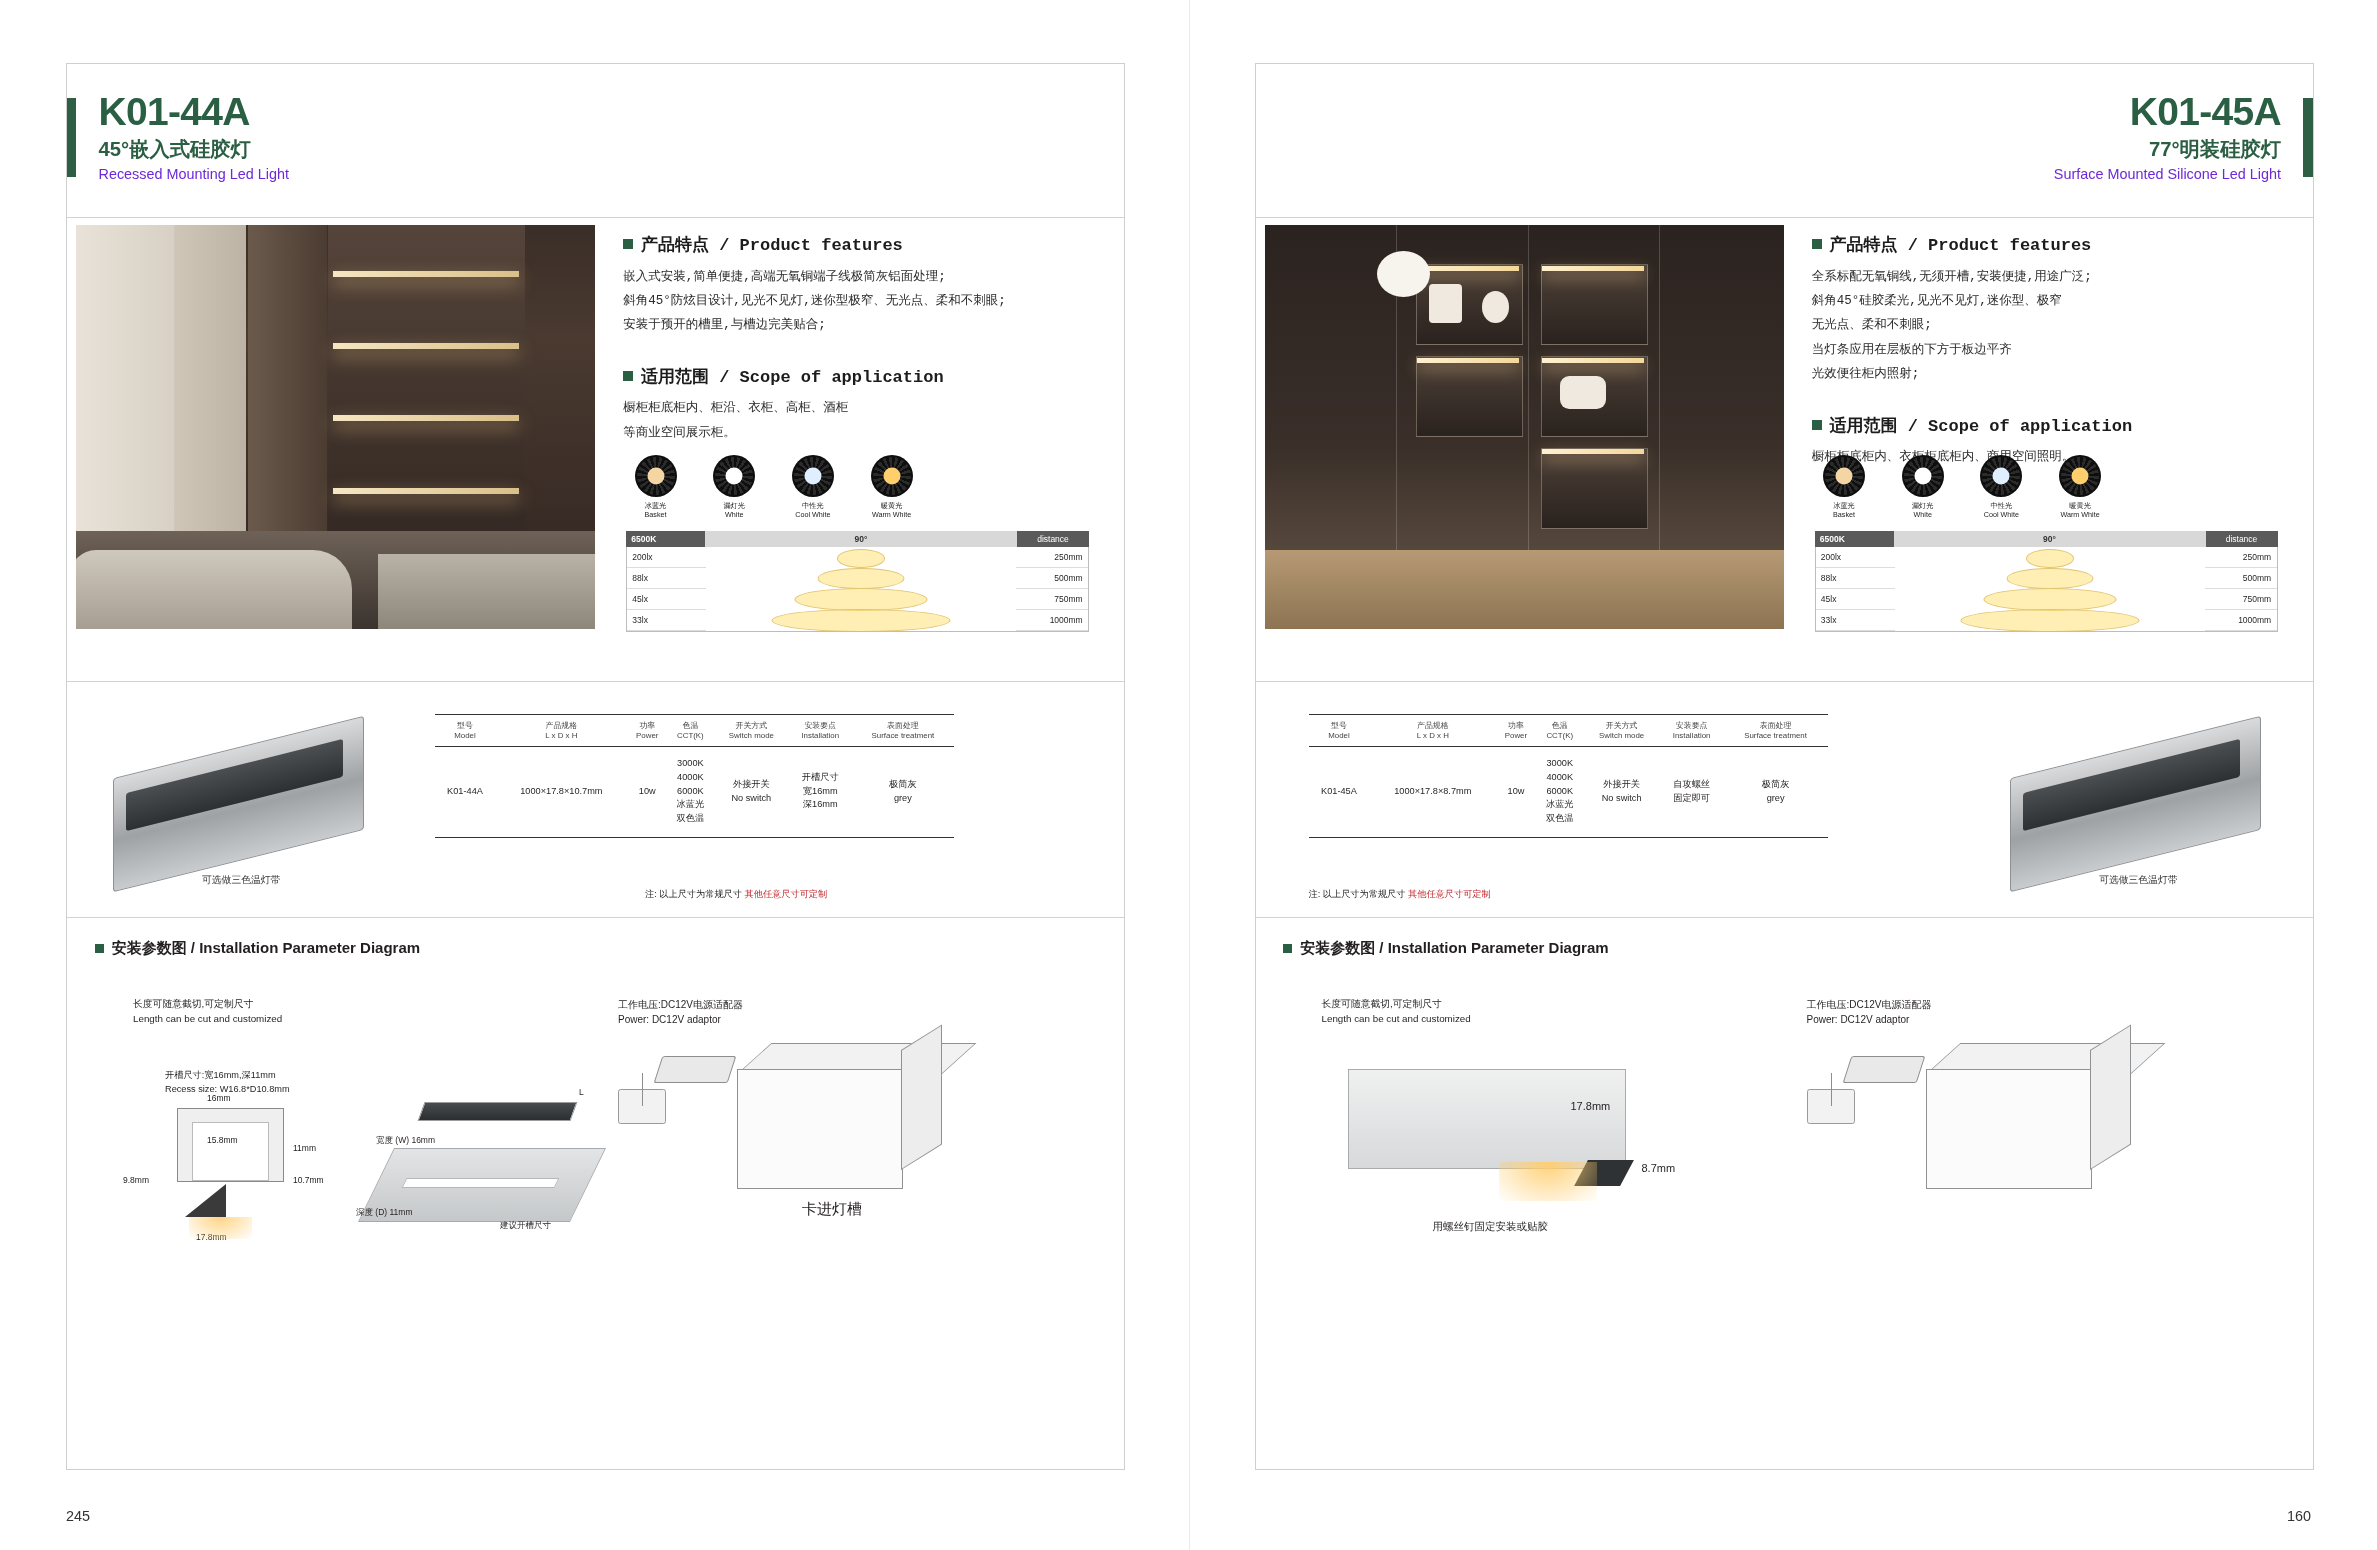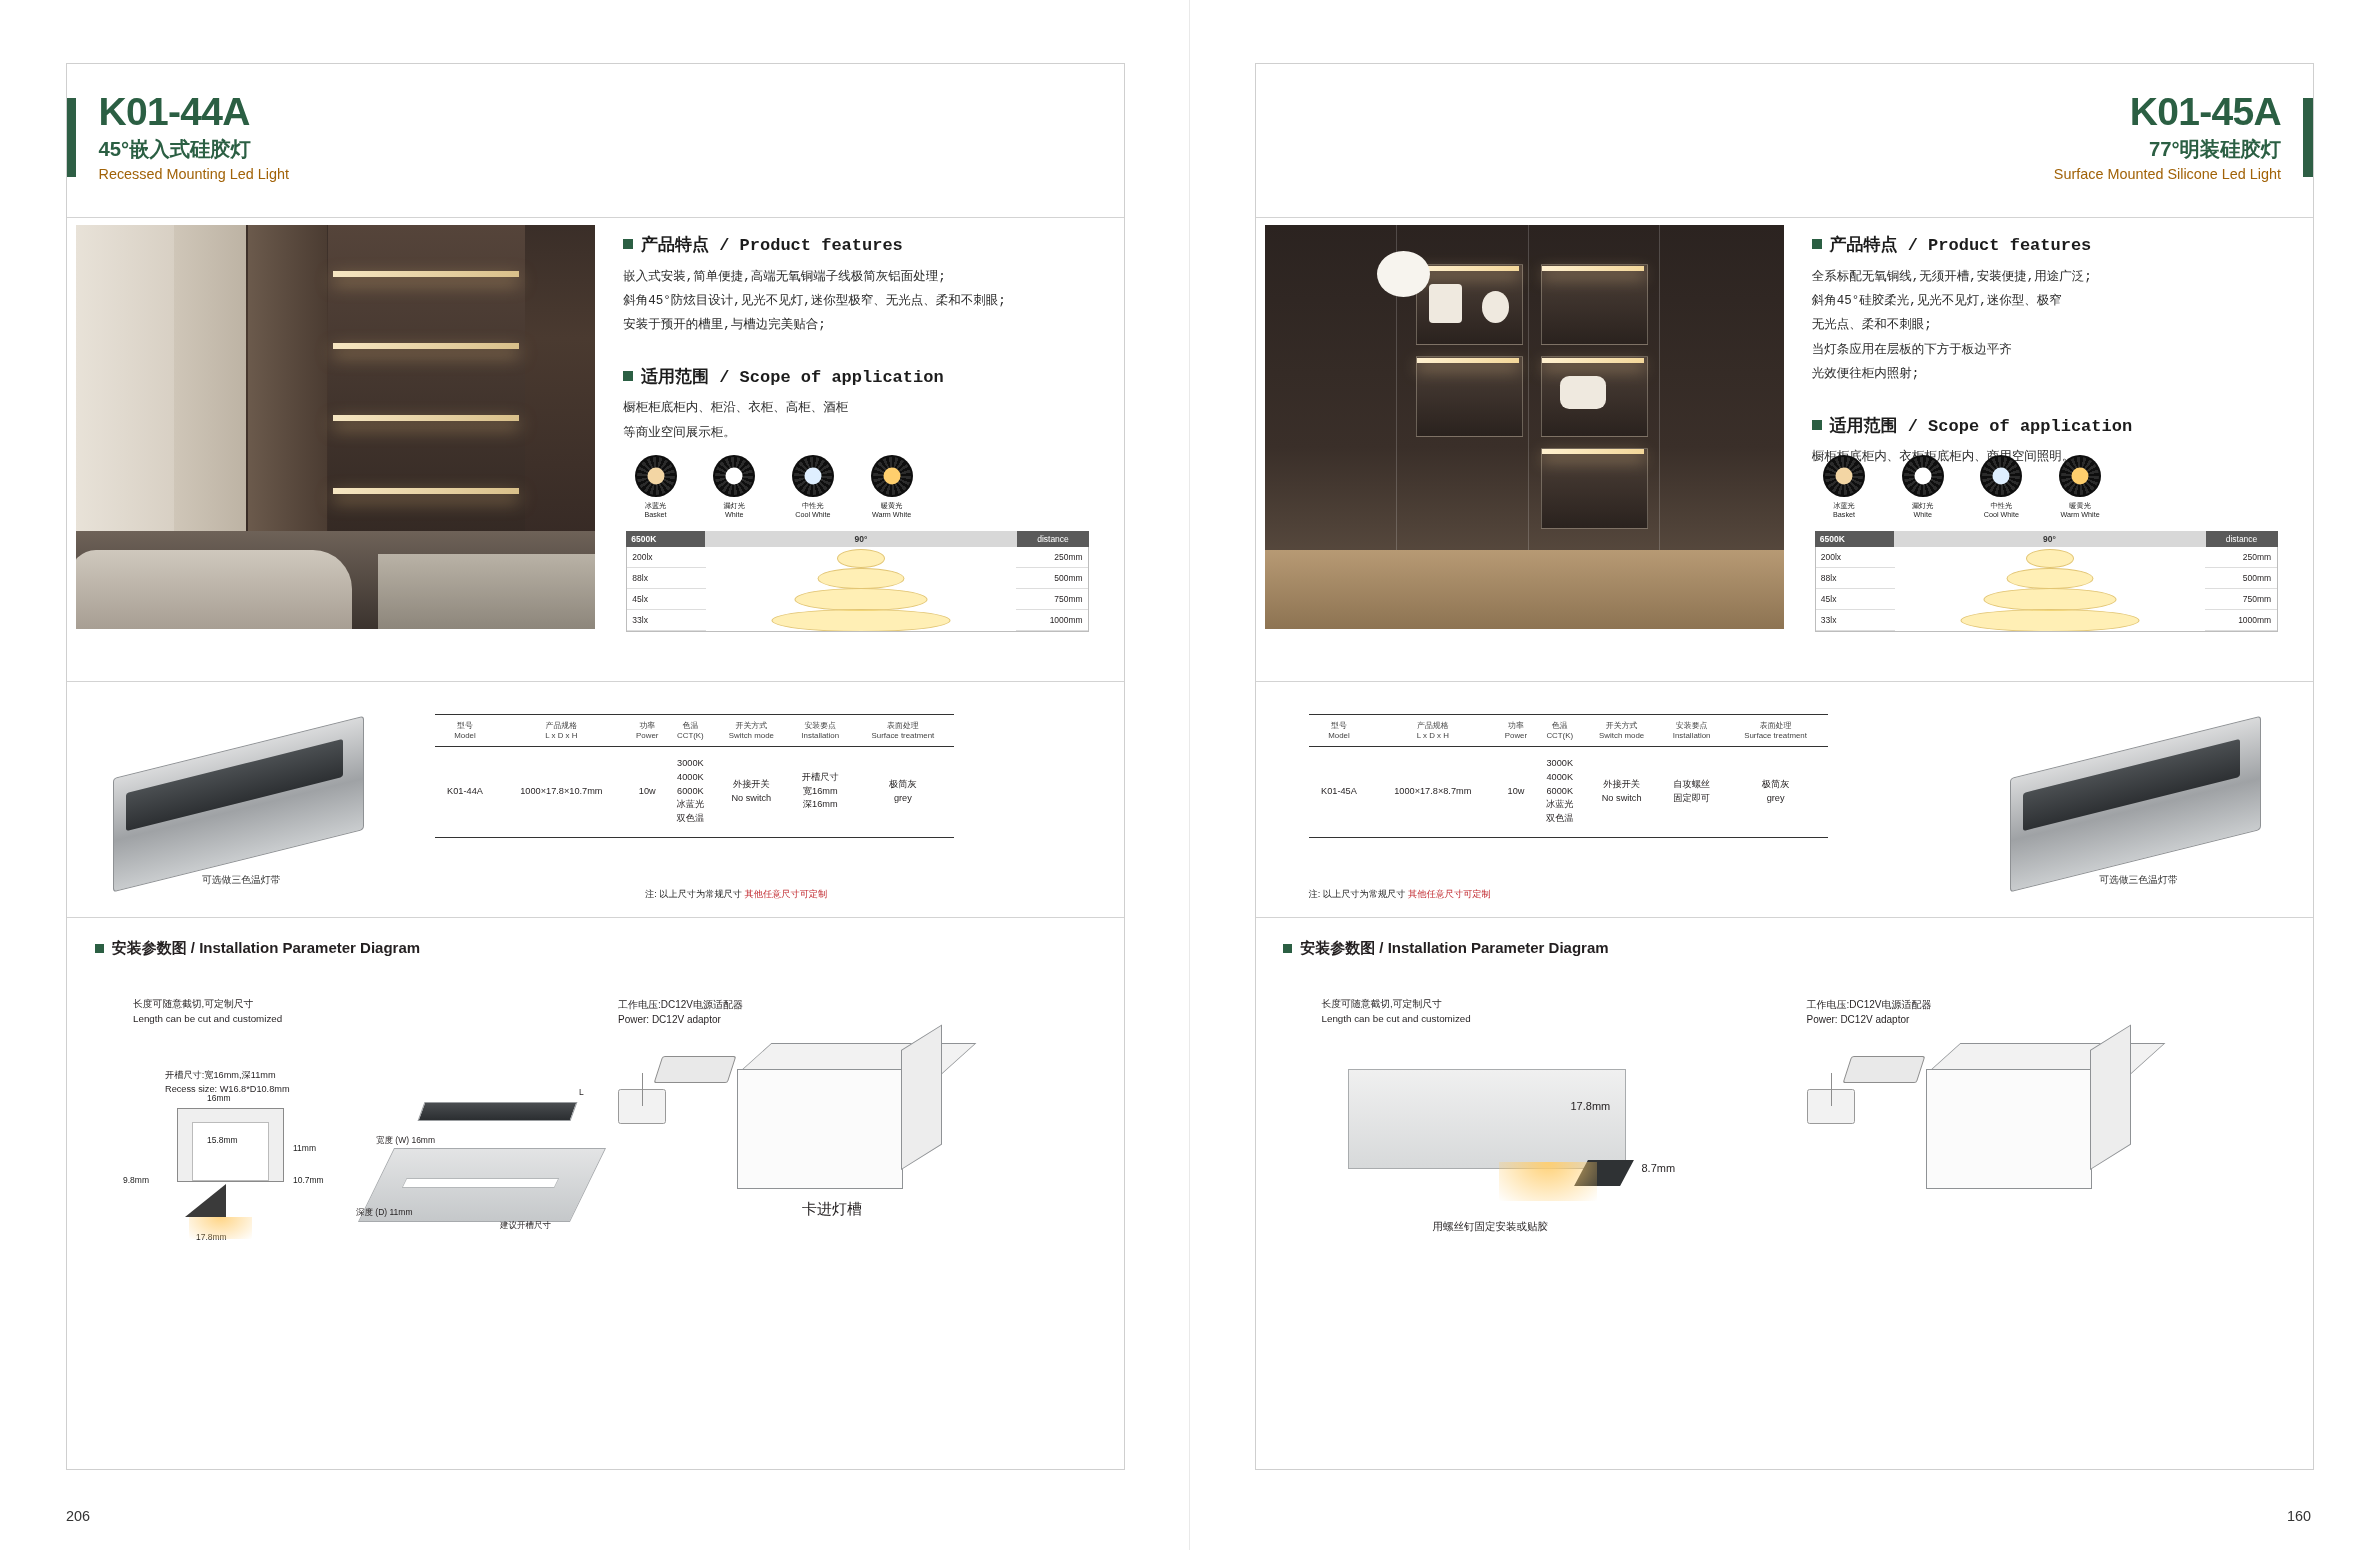--- a/index.html
+++ b/index.html
@@ -15,7 +15,7 @@
   .page.right .hdr-txt{left:auto;right:31.5px;text-align:right;}
   .code{font-size:39px;font-weight:bold;color:#2b5f43;letter-spacing:-0.7px;line-height:1;}
   .cn-title{font-size:20.3px;font-weight:bold;color:#2b5f43;margin-top:7.9px;line-height:1.15;}
-  .en-title{font-size:14.4px;color:#a16207;margin-top:3.9px;line-height:1.15;}
+  .en-title{font-size:14.4px;color:#6d28d9;margin-top:3.9px;line-height:1.15;}
 
   .photo{position:absolute;left:9.2px;top:161px;width:519px;height:404px;overflow:hidden;}
   .page.right .photo{left:9.2px;width:519px;}

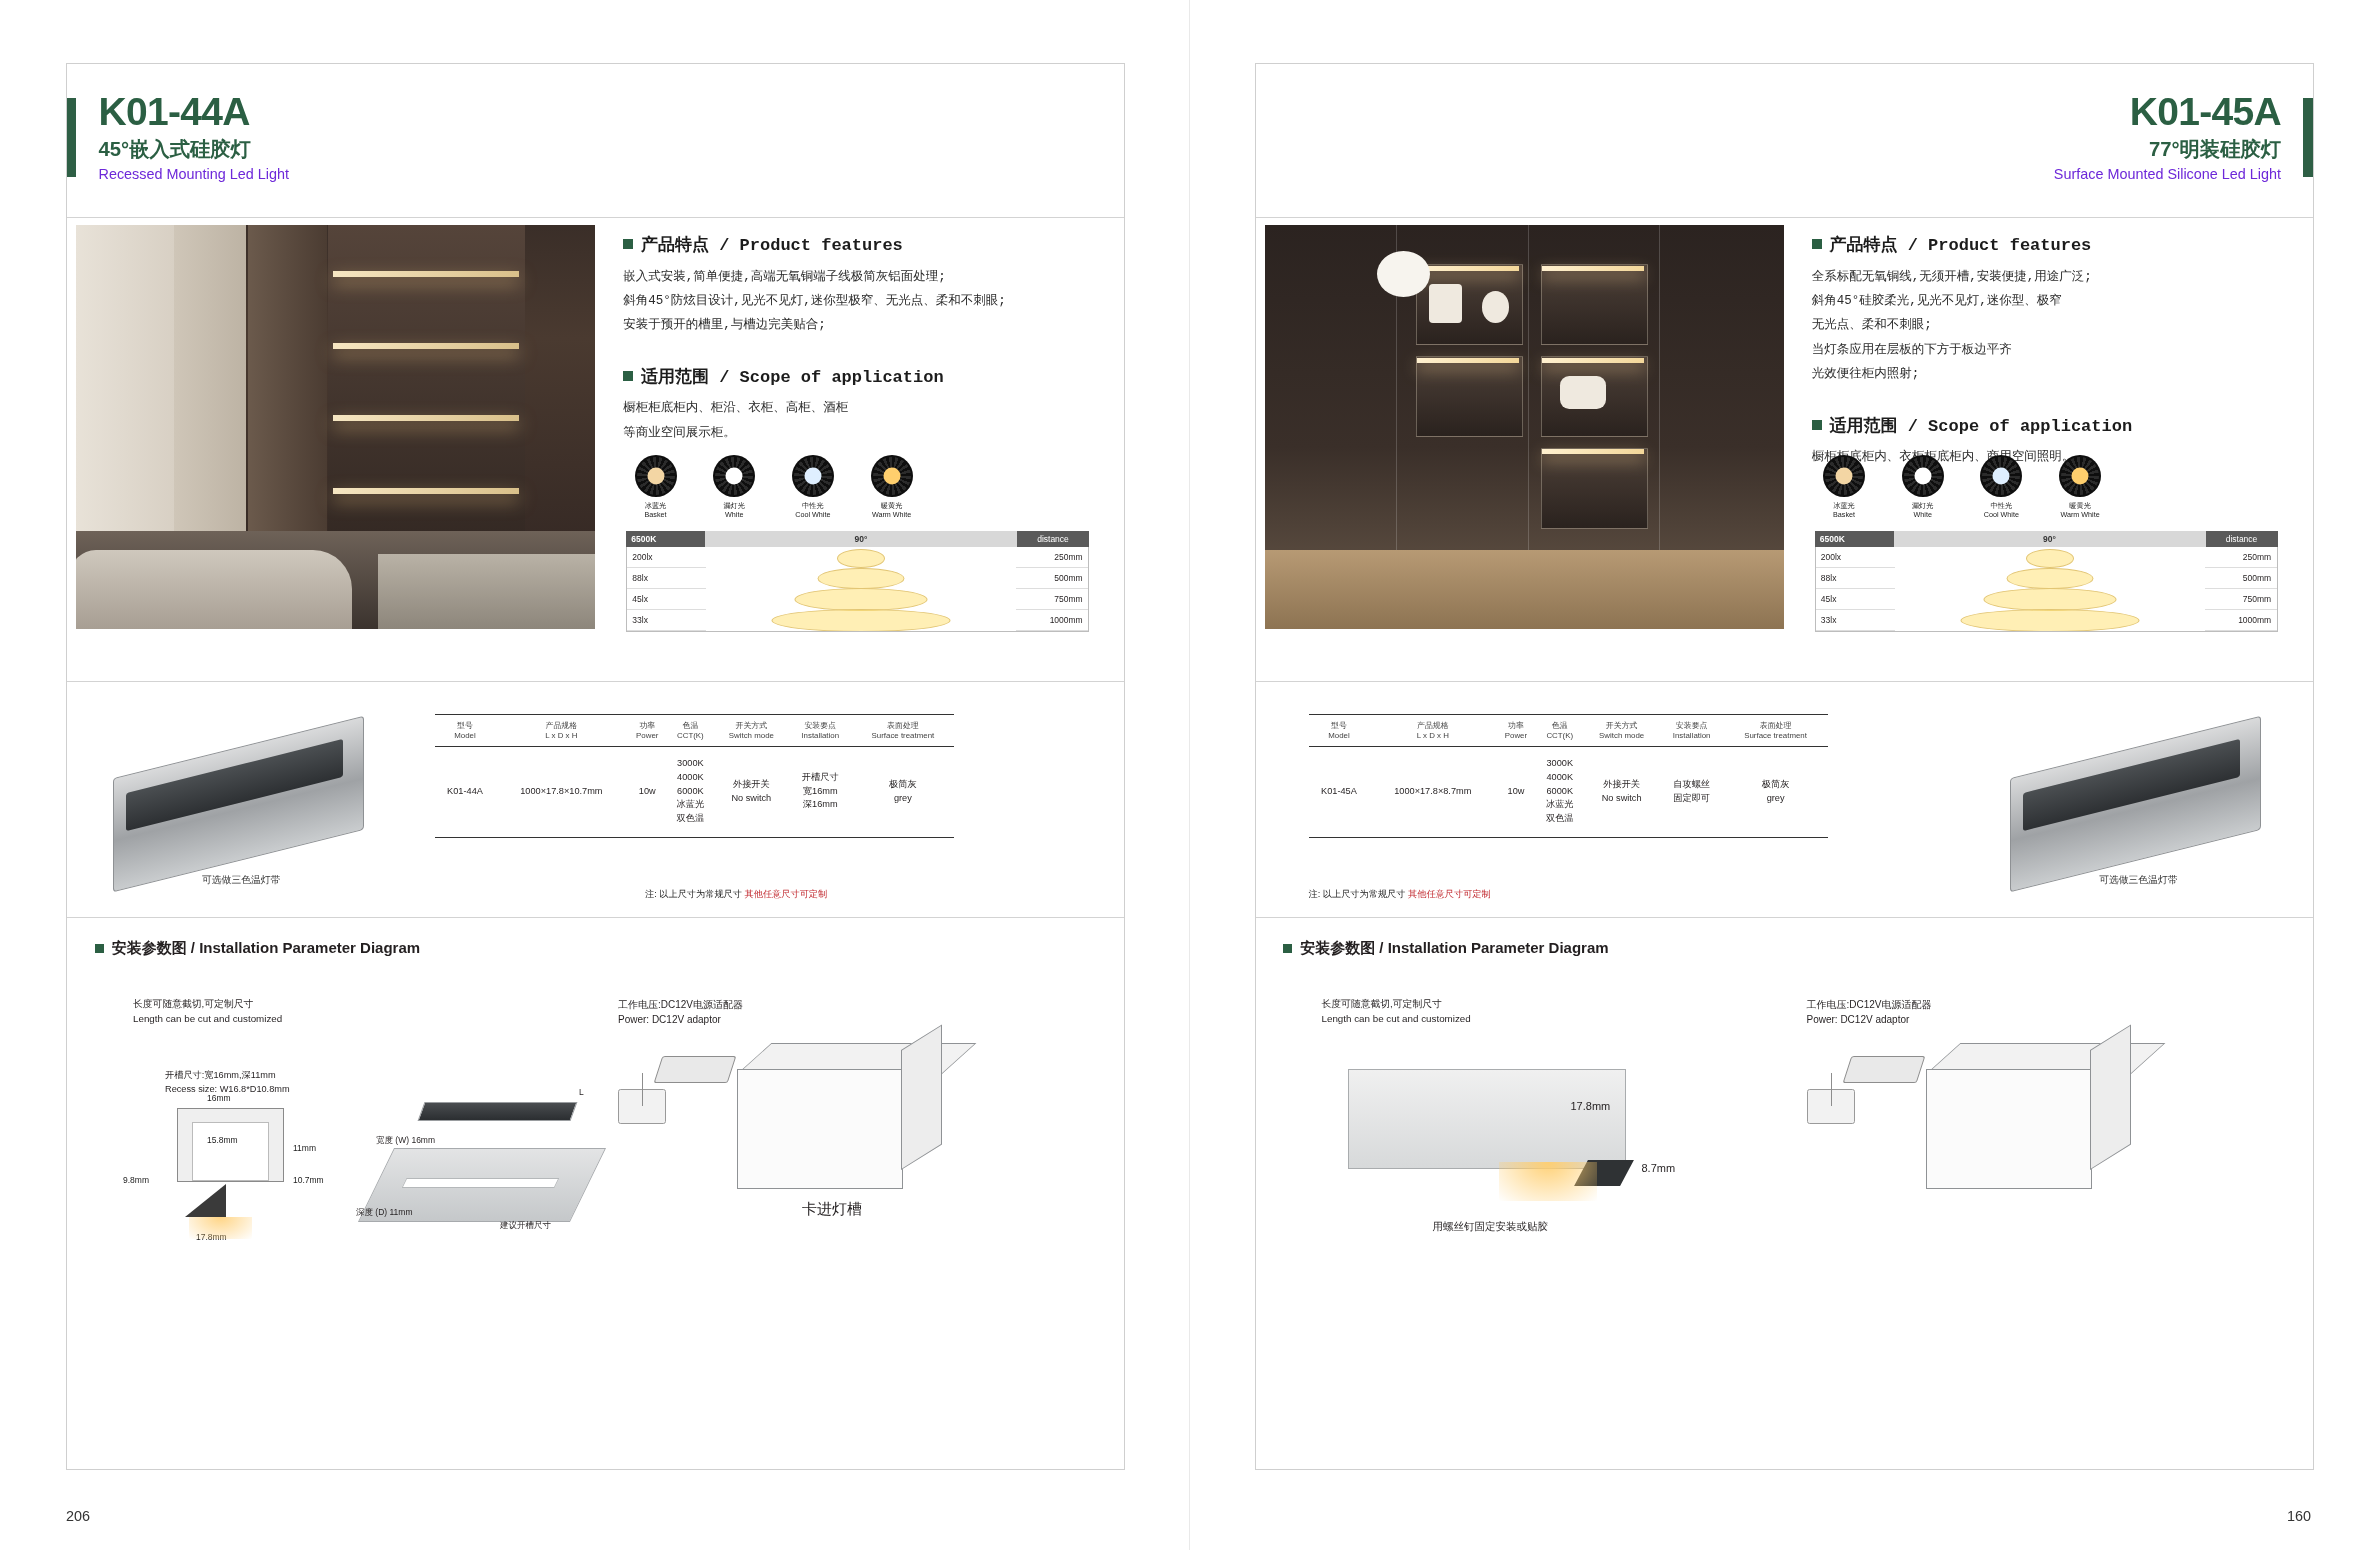--- a/index.html
+++ b/index.html
@@ -340,7 +340,7 @@
       </div>
 
     </div>
-    <div class="folio">206</div>
+    <div class="folio">245</div>
   </div>
 
   <div class="gutter"></div>

